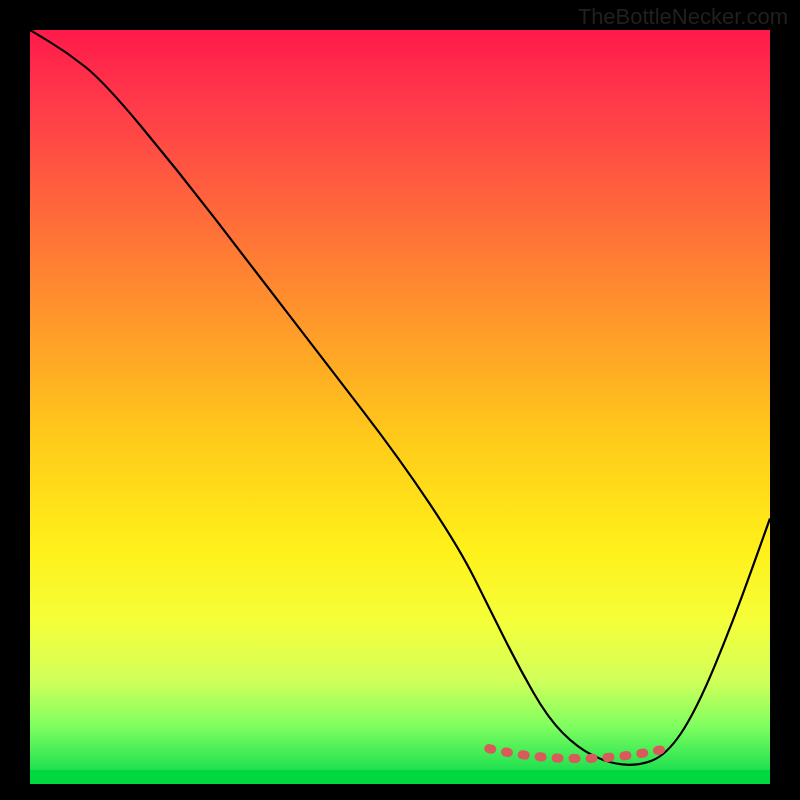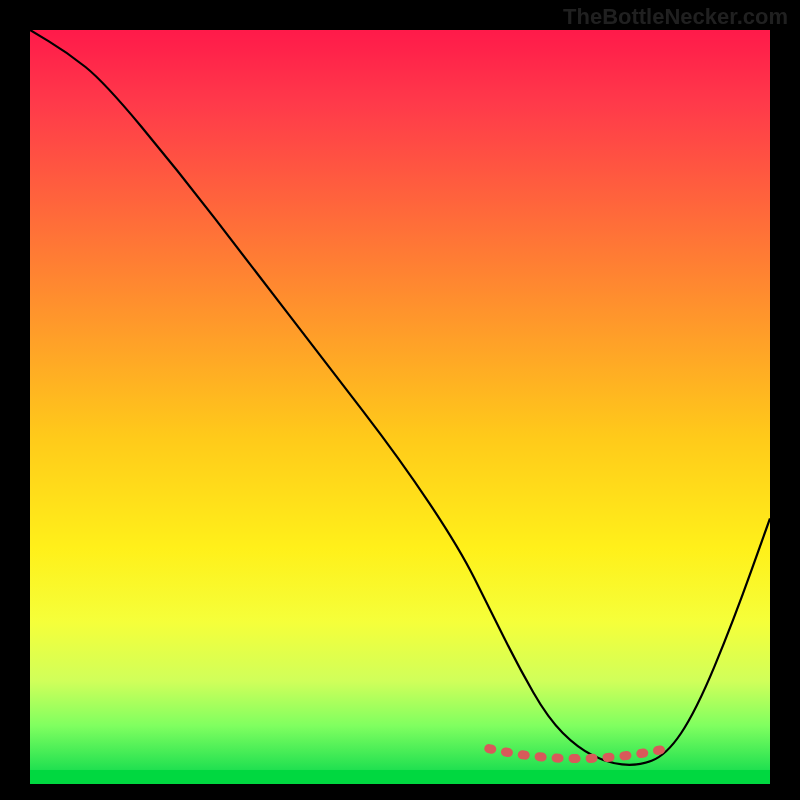--- a/index.html
+++ b/index.html
@@ -16,7 +16,7 @@
     right: 12px;
     color: #202020;
     font-size: 22px;
-    font-weight: bold;
+    font-weight: normal;
     z-index: 10;
     font-family: Arial, sans-serif;
   }

